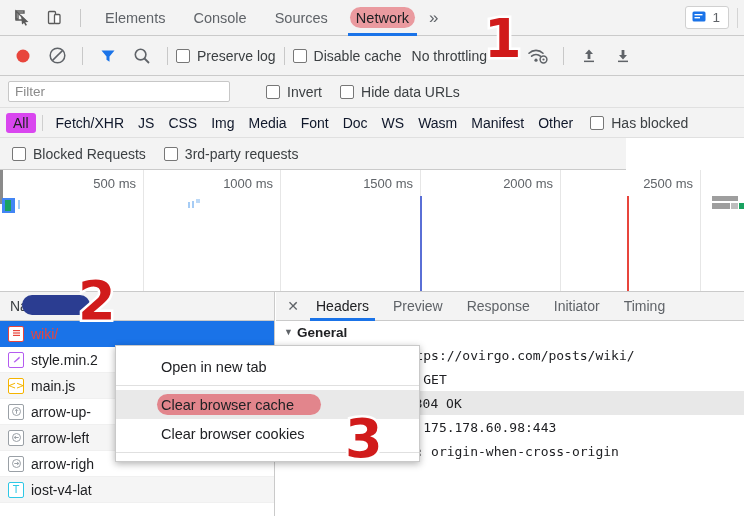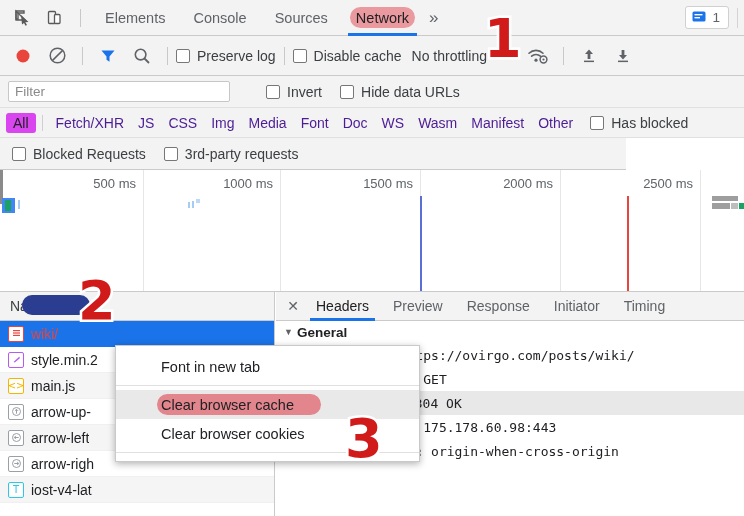--- a/index.html
+++ b/index.html
@@ -105,7 +105,7 @@
     display: flex; align-items: center; padding-left: 6px;
   }
   .type-chip {
-    font-size: 14px; color: #4c1d95; padding: 2px 7px; border-radius: 3px;
+    font-size: 14px; color: #0f172a; padding: 2px 7px; border-radius: 3px;
     white-space: nowrap;
   }
   .type-chip.active { background: #d946ef; color: #202124; }

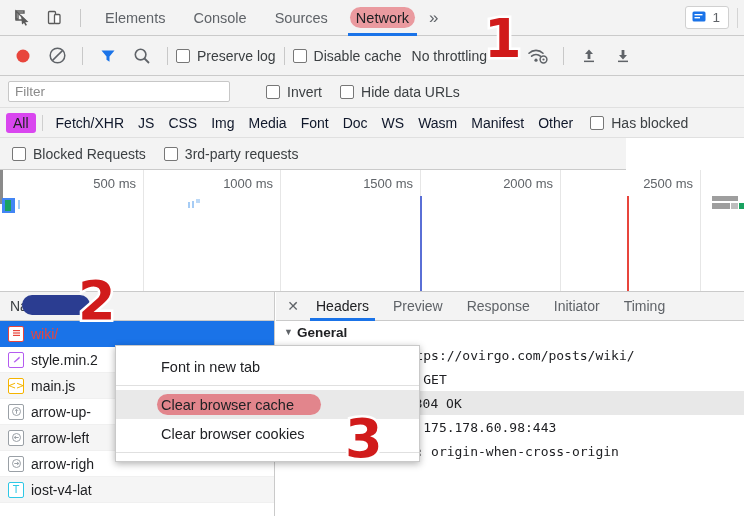--- a/index.html
+++ b/index.html
@@ -535,7 +535,7 @@
 
   <div class="ctxmenu">
     <div class="ctxitem">
-      <span class="txt">Font in new tab</span>
+      <span class="txt">Open in new tab</span>
     </div>
     <div class="ctxdiv"></div>
     <div class="ctxitem hover">

